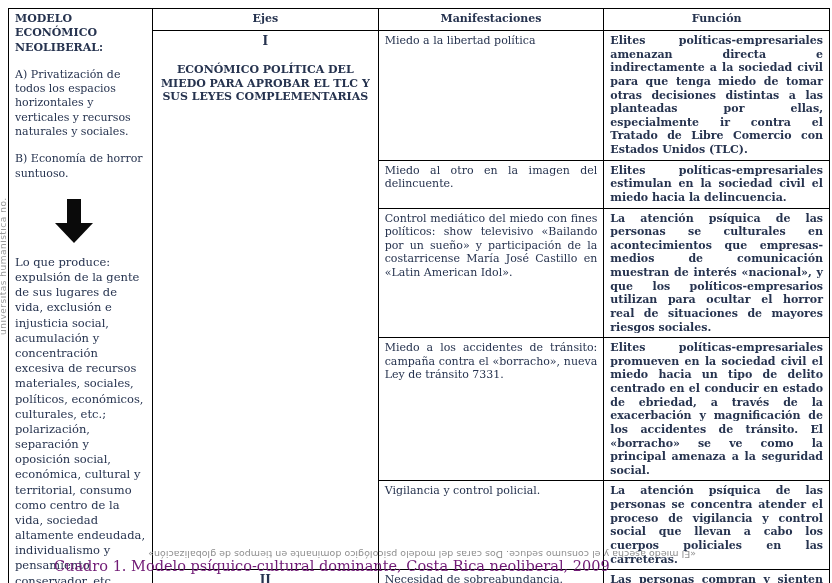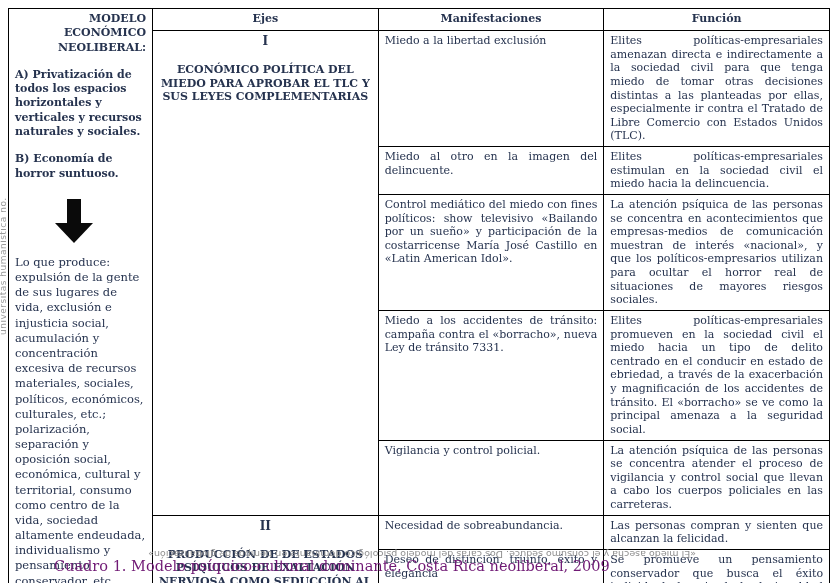--- a/index.html
+++ b/index.html
@@ -12,7 +12,7 @@
   th.colhead{font-size:12px;font-weight:bold;color:#000;vertical-align:middle;
              padding:1px 4px;height:15px;}
   td.sidebar{width:131px;color:#0e0e0e;font-size:11.5px;padding:40px 6px 6px 8px;}
-  .sb-title{font-weight:bold;text-align:right;line-height:1.3;}
+  .sb-title{font-weight:bold;text-align:left;line-height:1.3;}
   .sb-item{font-weight:bold;margin-top:13px;line-height:1.3;}
   .arrow-wrap{margin:18px 0 12px 40px;width:38px;}
   .arrow-stem{width:14px;height:24px;background:#0a0a0a;margin:0 auto;}

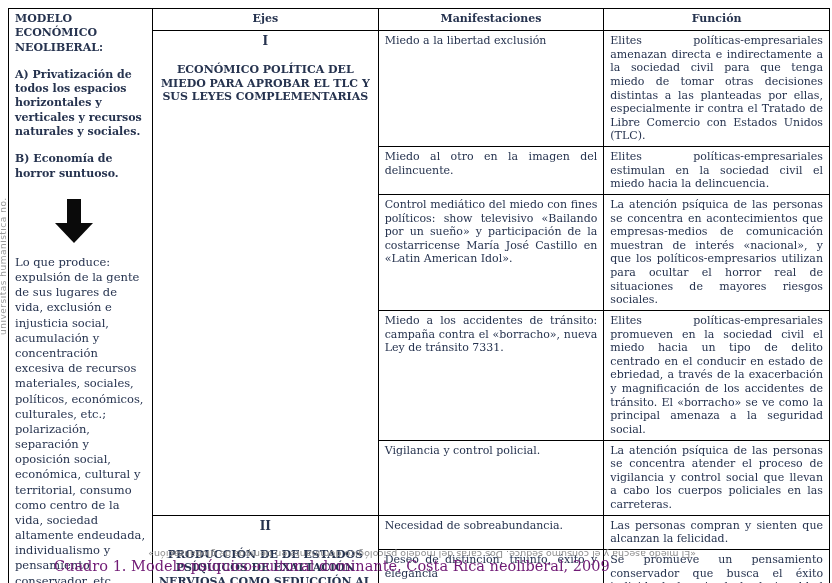--- a/index.html
+++ b/index.html
@@ -65,7 +65,7 @@
           <span class="eje-num">I</span>
           <span>ECONÓMICO POLÍTICA DEL MIEDO PARA APROBAR EL TLC Y SUS LEYES COMPLEMENTARIAS</span>
         </td>
-        <td class="manif">Miedo a la libertad exclusión</td>
+        <td class="manif">Miedo a la libertad política</td>
         <td class="func">Elites políticas-empresariales amenazan directa e indirectamente a la sociedad civil para que tenga miedo de tomar otras decisiones distintas a las planteadas por ellas, especialmente ir contra el Tratado de Libre Comercio con Estados Unidos (TLC).</td>
       </tr>
       <tr class="r2">

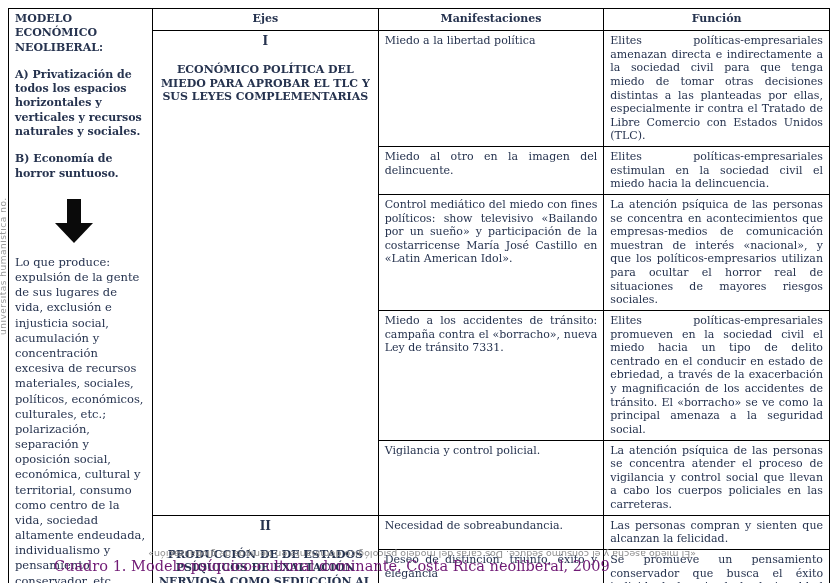--- a/index.html
+++ b/index.html
@@ -23,7 +23,7 @@
          font-size:11.5px;line-height:1.45;padding:4px 8px;}
   .eje-num{display:block;margin-bottom:14px;font-size:12px;}
   td.manif{width:198px;text-align:justify;}
-  td.func{width:337px;text-align:justify;}
+  td.func{width:337px;text-align:justify;font-weight:bold;}
   #caption{position:absolute;left:6px;top:558px;font-size:14.5px;color:#701a75;
            white-space:nowrap;margin-left:48px;}
   #wm-bottom{position:absolute;left:148px;top:549px;width:548px;transform:rotate(180deg);

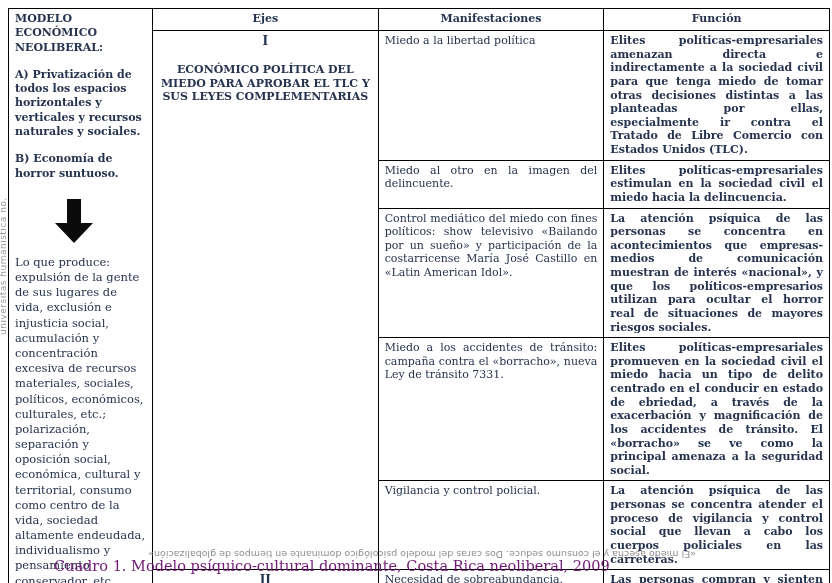--- a/index.html
+++ b/index.html
@@ -13,7 +13,7 @@
              padding:1px 4px;height:15px;}
   td.sidebar{width:131px;color:#0e0e0e;font-size:11.5px;padding:40px 6px 6px 8px;}
   .sb-title{font-weight:bold;text-align:left;line-height:1.3;}
-  .sb-item{font-weight:bold;margin-top:13px;line-height:1.3;}
+  .sb-item{font-weight:normal;margin-top:13px;line-height:1.3;}
   .arrow-wrap{margin:18px 0 12px 40px;width:38px;}
   .arrow-stem{width:14px;height:24px;background:#0a0a0a;margin:0 auto;}
   .arrow-head{width:0;height:0;border-left:19px solid transparent;border-right:19px solid transparent;

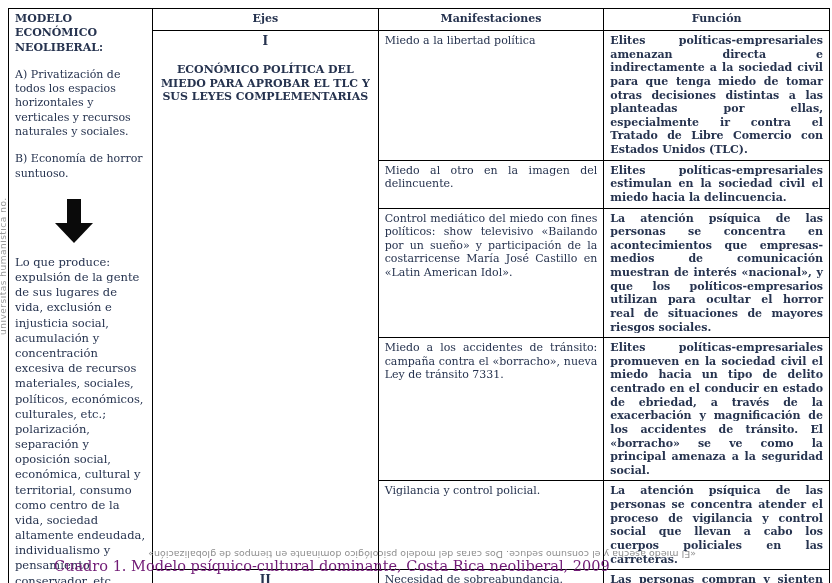--- a/index.html
+++ b/index.html
@@ -74,7 +74,7 @@
       </tr>
       <tr class="r3">
         <td class="manif">Control mediático del miedo con fines políticos: show televisivo «Bailando por un sueño» y participación de la costarricense María José Castillo en «Latin American Idol».</td>
-        <td class="func">La atención psíquica de las personas se concentra en acontecimientos que empresas-medios de comunicación muestran de interés «nacional», y que los políticos-empresarios utilizan para ocultar el horror real de situaciones de mayores riesgos sociales.</td>
+        <td class="func">La atención psíquica de las personas se culturales en acontecimientos que empresas-medios de comunicación muestran de interés «nacional», y que los políticos-empresarios utilizan para ocultar el horror real de situaciones de mayores riesgos sociales.</td>
       </tr>
       <tr class="r4">
         <td class="manif">Miedo a los accidentes de tránsito: campaña contra el «borracho», nueva Ley de tránsito 7331.</td>

